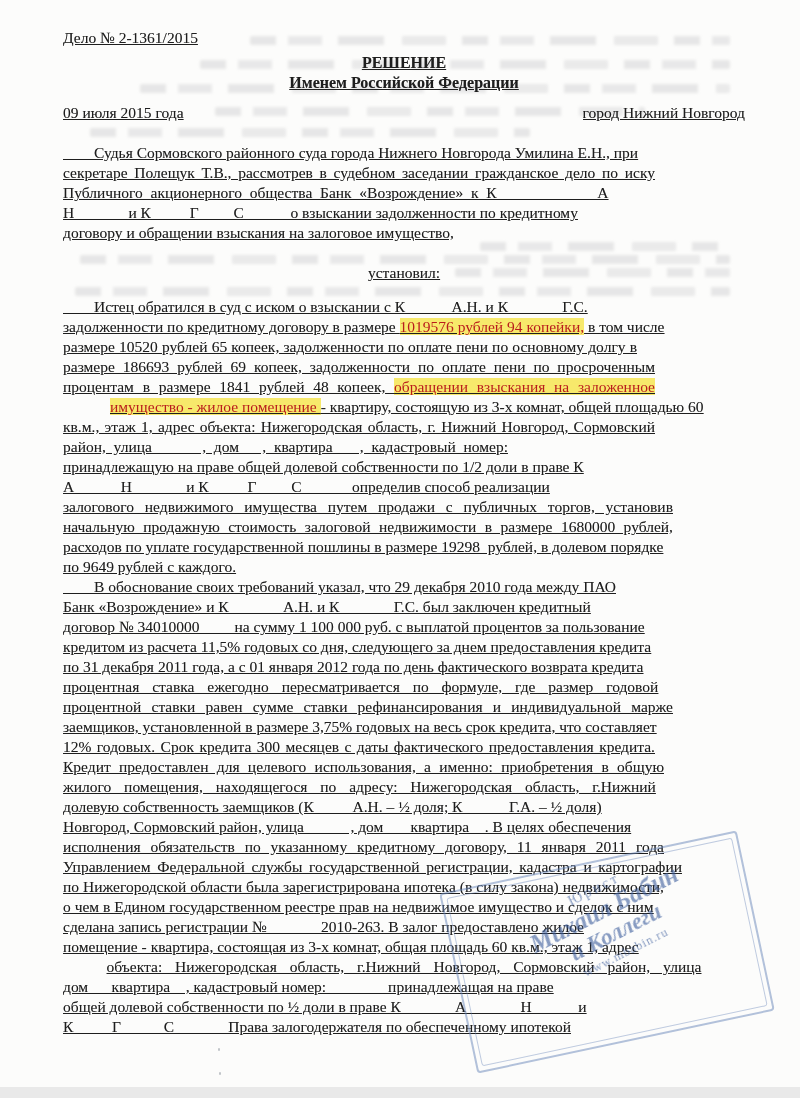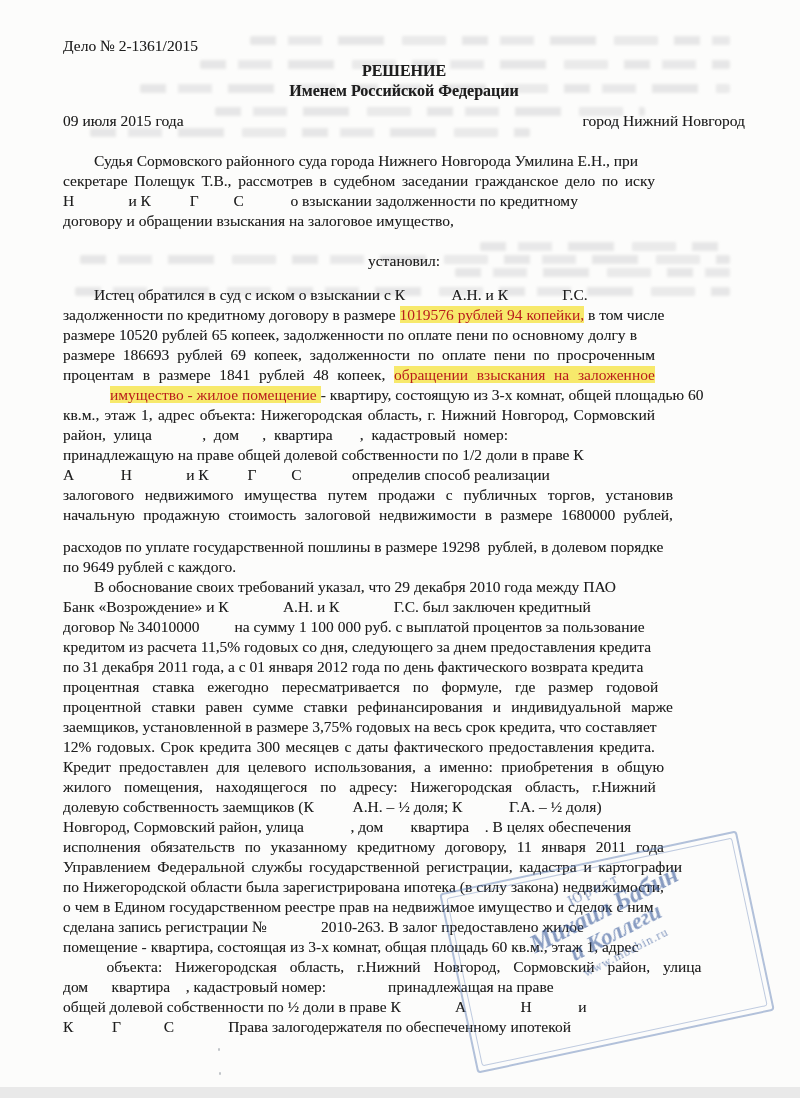--- a/index.html
+++ b/index.html
@@ -10,7 +10,7 @@
     color:#1e1e1e;
   }
   .page{position:absolute;inset:0;}
-  .content{position:absolute;left:63px;top:8px;width:682px;}
+  .content{position:absolute;left:63px;top:0;width:682px;text-decoration:underline;}
   .line{
     white-space:pre;height:20px;line-height:20px;font-size:15.5px;
     overflow:hidden;text-shadow:0 0 .5px rgba(45,45,45,.4);

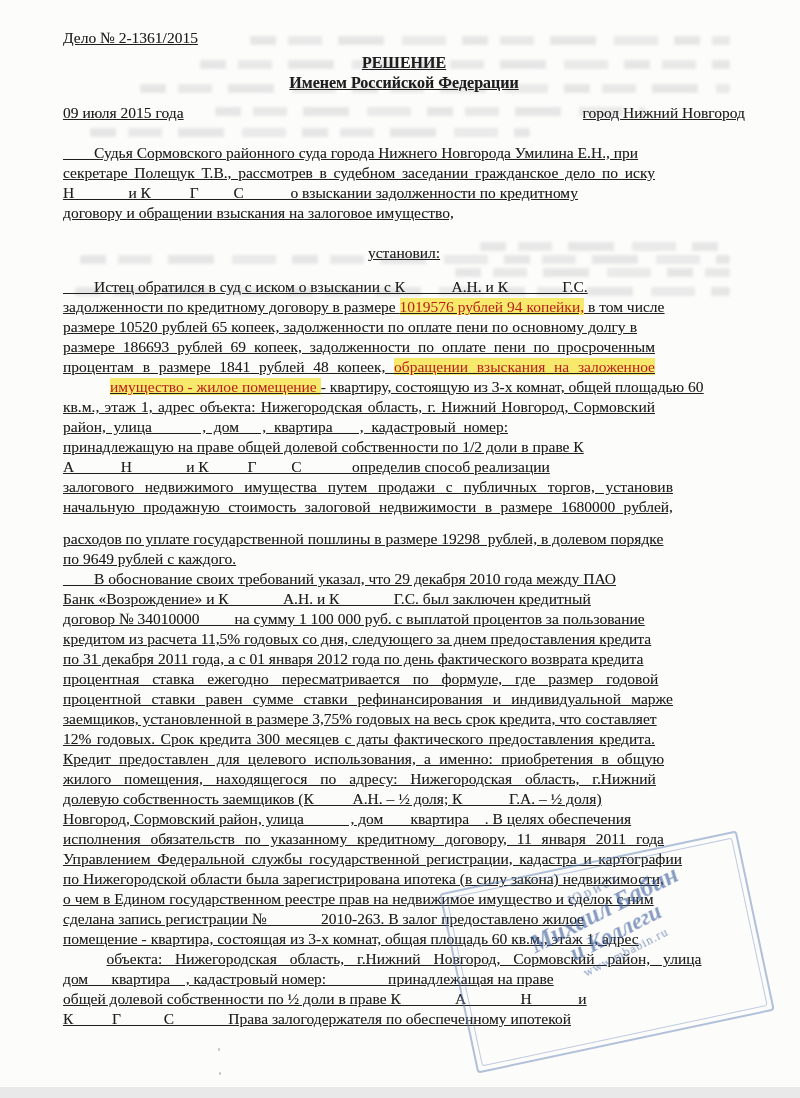--- a/index.html
+++ b/index.html
@@ -84,6 +84,7 @@
     <div class="para mA">
         <div class="line just" style="word-spacing: 0px;"><span class="ls"><span>        Судья Сормовского районного суда города Нижнего Новгорода Умилина Е.Н., при</span></span></div>
         <div class="line just" style="word-spacing: 2.84531px;"><span class="ls"><span>секретаре Полещук Т.В., рассмотрев в судебном заседании гражданское дело по иску</span></span></div>
+        <div class="line"><span class="ls"><span>Публичного  акционерного  общества  Банк  «Возрождение»  к  К                          А</span></span></div>
         <div class="line just" style="word-spacing: 0px;"><span class="ls"><span>Н              и К          Г         С            о взыскании задолженности по кредитному</span></span></div>
         <div class="line"><span class="ls"><span>договору и обращении взыскания на залоговое имущество,</span></span></div>
       </div>

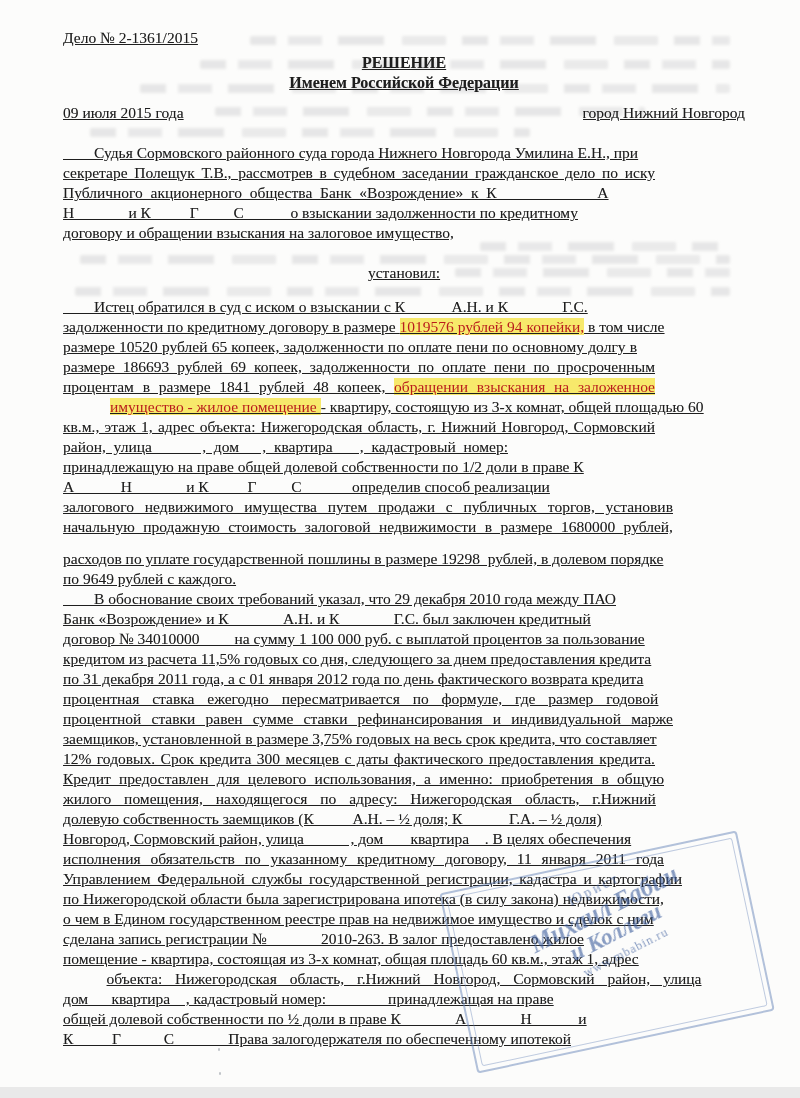--- a/index.html
+++ b/index.html
@@ -104,7 +104,7 @@
         <div class="line just" style="word-spacing: 0px;"><span class="ls"><span>А            Н              и К          Г         С             определив способ реализации</span></span></div>
         <div class="line just" style="word-spacing: 6.86719px;"><span class="ls"><span>залогового недвижимого имущества путем продажи с публичных торгов, установив</span></span></div>
         <div class="line just" style="word-spacing: 4.60352px;"><span class="ls"><span>начальную продажную стоимость залоговой недвижимости в размере 1680000 рублей,</span></span></div>
-        <div class="line just" style="word-spacing: 0px; margin-top: 12px;"><span class="ls"><span>расходов по уплате государственной пошлины в размере 19298  рублей, в долевом порядке</span></span></div>
+        <div class="line just" style="word-spacing: 0px;"><span class="ls"><span>расходов по уплате государственной пошлины в размере 19298  рублей, в долевом порядке</span></span></div>
         <div class="line"><span class="ls"><span>по 9649 рублей с каждого.</span></span></div>
       </div>
     <div class="para">

